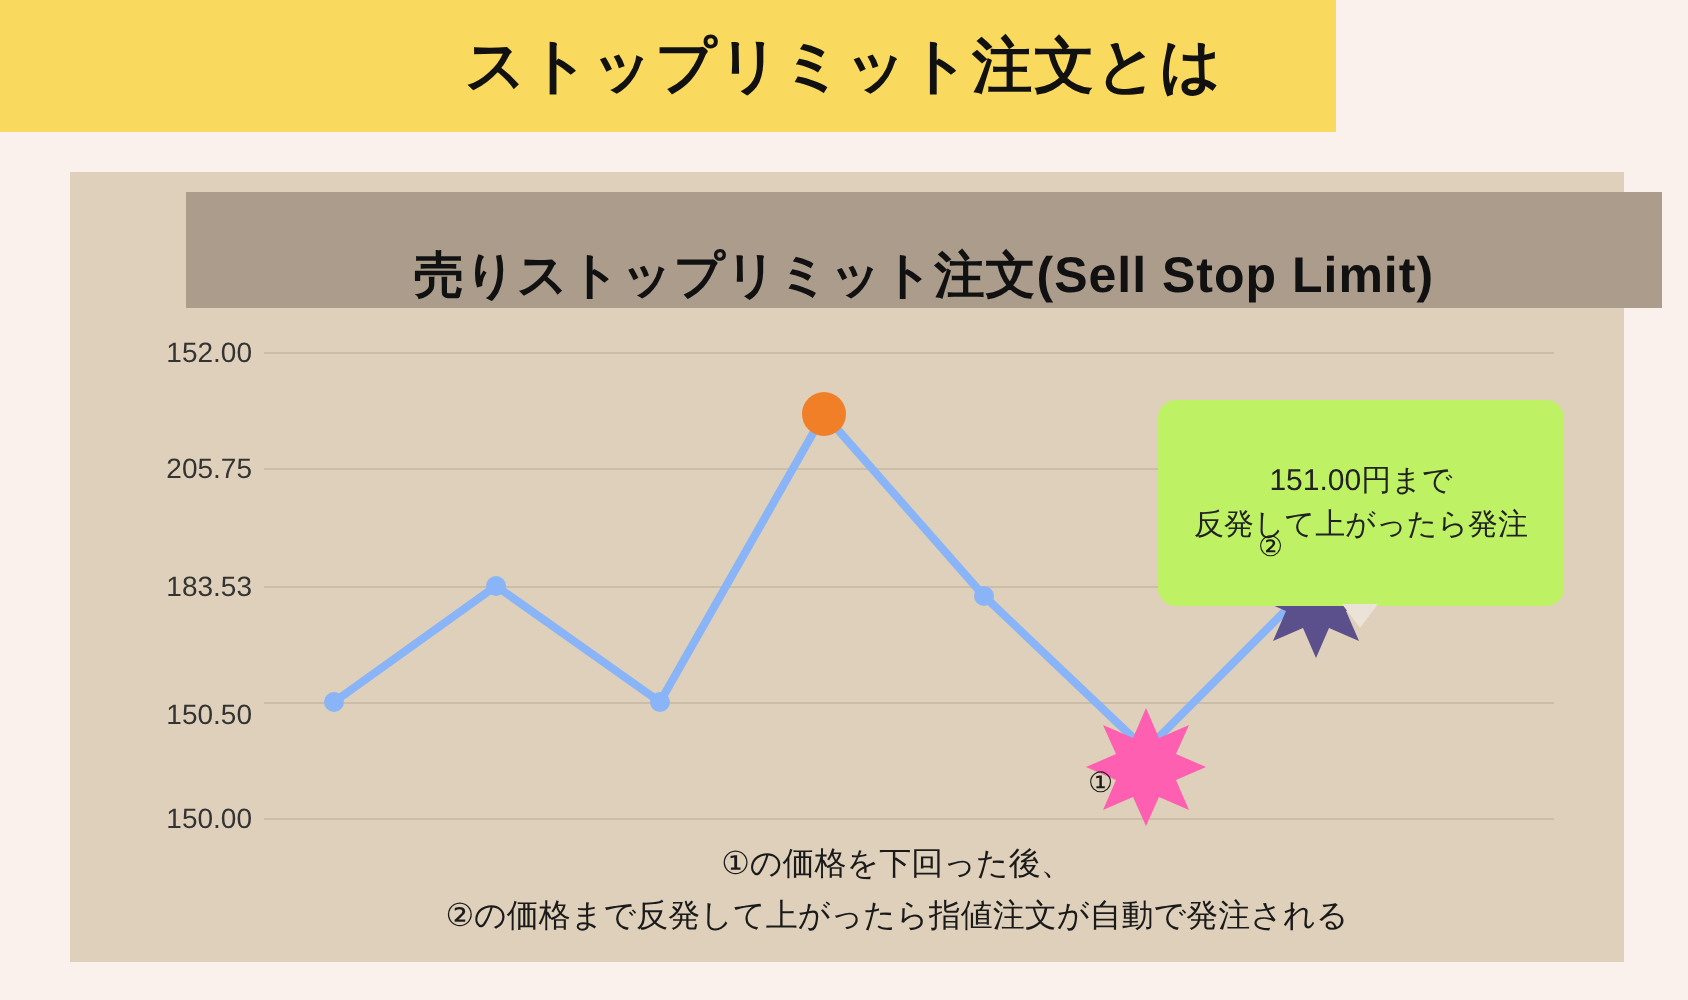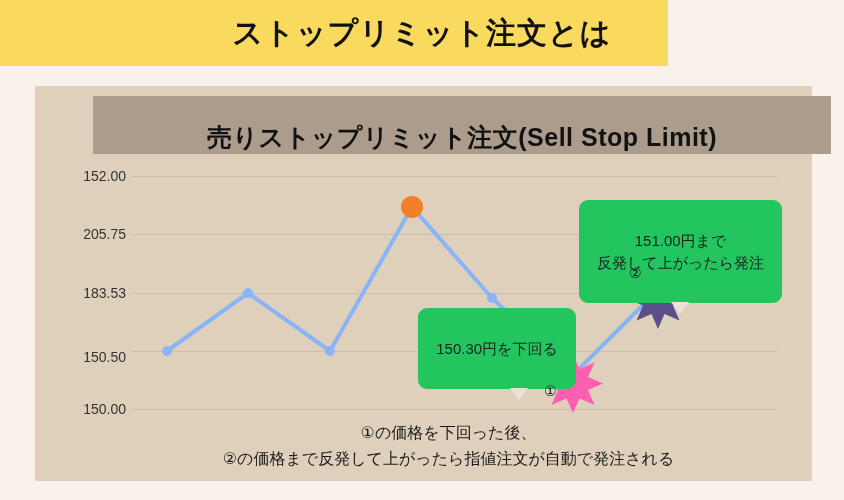--- a/index.html
+++ b/index.html
@@ -50,7 +50,7 @@
 
   .callout {
     position:absolute;
-    background:#22c55e;
+    background:#bef264;
     border-radius:9px;
     color:#222;
     font-size:15px;

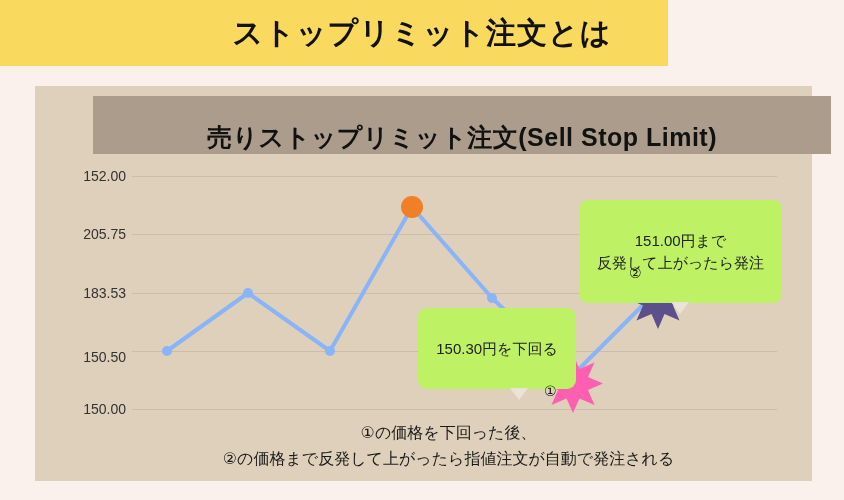--- a/index.html
+++ b/index.html
@@ -122,10 +122,6 @@
       </svg>
 
 
-      <div class="callout" style="left:358px; top:222px; width:158px;">
-        <span>150.30円を下回る</span>
-        <span class="tail" style="left:92px;"></span>
-      </div>
 
       <div class="callout" style="left:519px; top:114px; width:203px;">
         <span>151.00円まで

